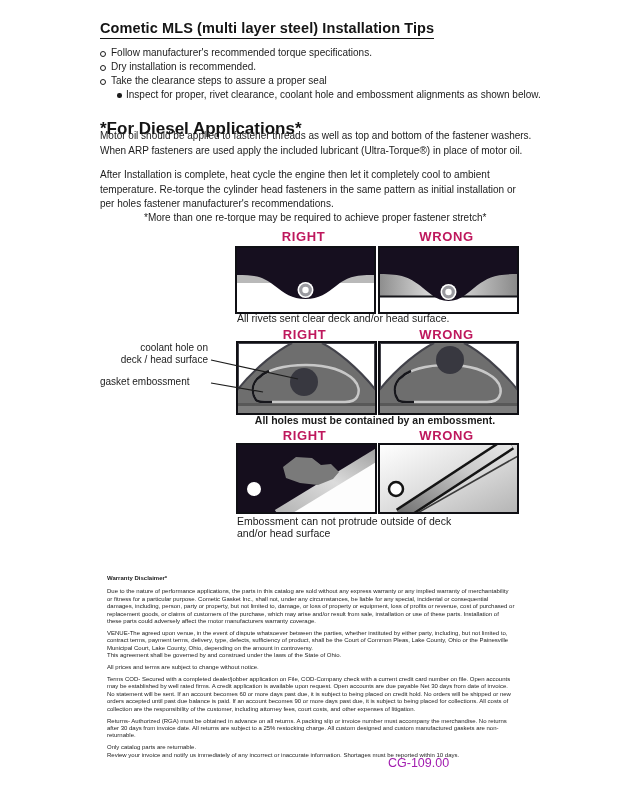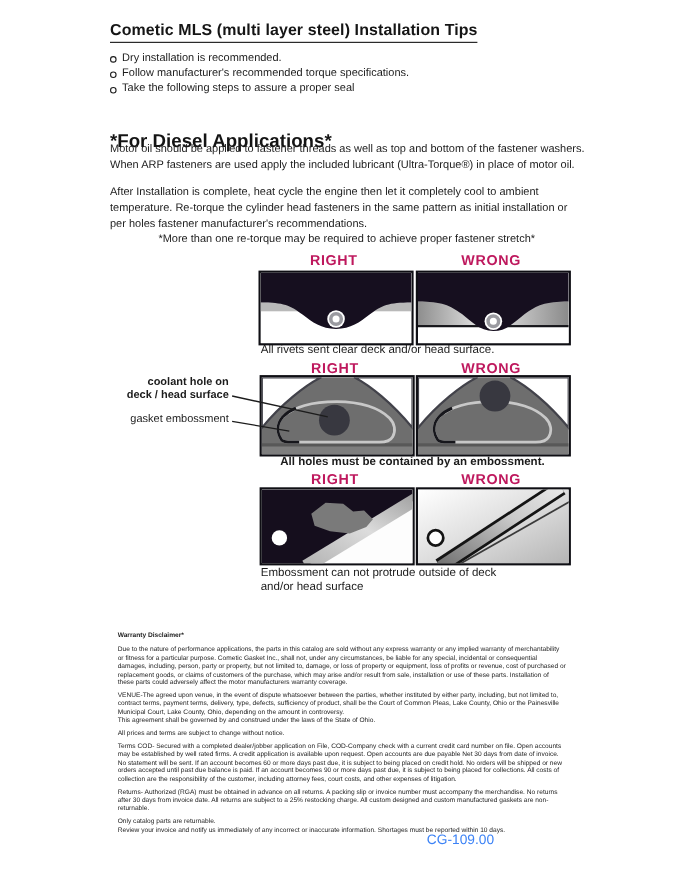--- a/index.html
+++ b/index.html
@@ -56,8 +56,8 @@
 <div class="abs" id="title">Cometic MLS (multi layer steel) Installation Tips</div>
 
 <div class="abs" id="tips">
+  <div class="bullet">Follow manufacturer's recommended torque specifications.</div>
   <div class="bullet">Dry installation is recommended.</div>
-  <div class="bullet">Follow manufacturer's recommended torque specifications.</div>
   <div class="bullet">Take the following steps to assure a proper seal</div>
 </div>
 

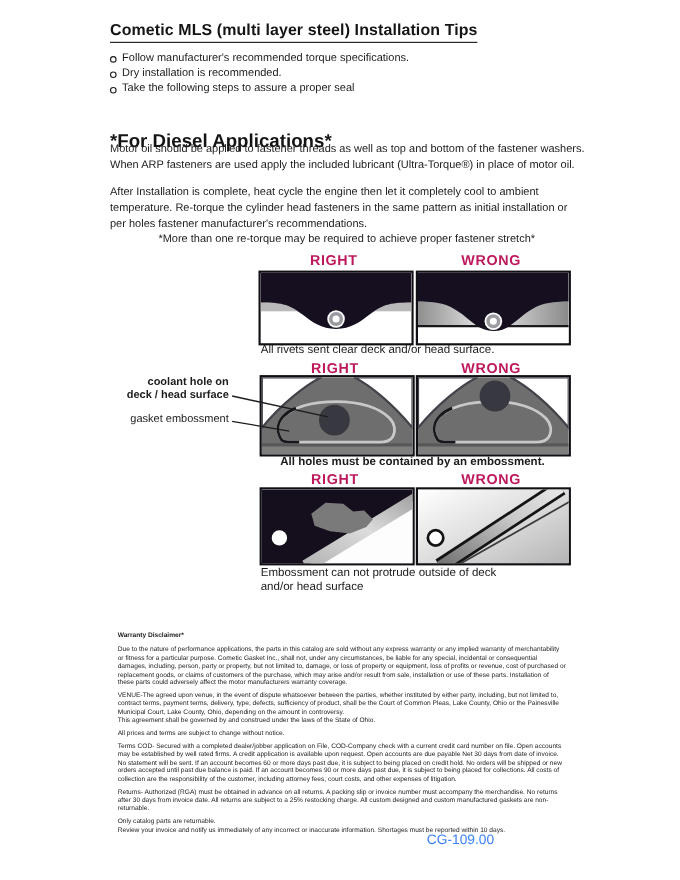--- a/index.html
+++ b/index.html
@@ -58,7 +58,7 @@
 <div class="abs" id="tips">
   <div class="bullet">Follow manufacturer's recommended torque specifications.</div>
   <div class="bullet">Dry installation is recommended.</div>
-  <div class="bullet">Take the following steps to assure a proper seal</div>
+  <div class="bullet">Take the clearance steps to assure a proper seal</div>
 </div>
 
 <div class="abs" id="diesel-heading">*For Diesel Applications*</div>

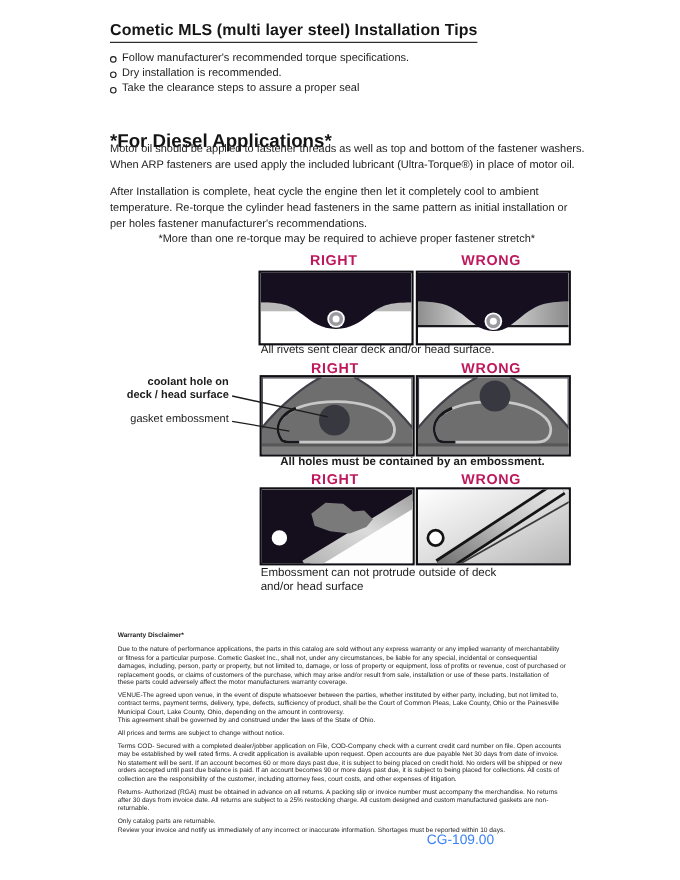--- a/index.html
+++ b/index.html
@@ -59,6 +59,7 @@
   <div class="bullet">Follow manufacturer's recommended torque specifications.</div>
   <div class="bullet">Dry installation is recommended.</div>
   <div class="bullet">Take the clearance steps to assure a proper seal</div>
+  <div class="subbullet">Inspect for proper, rivet clearance, coolant hole and embossment alignments as shown below.</div>
 </div>
 
 <div class="abs" id="diesel-heading">*For Diesel Applications*</div>

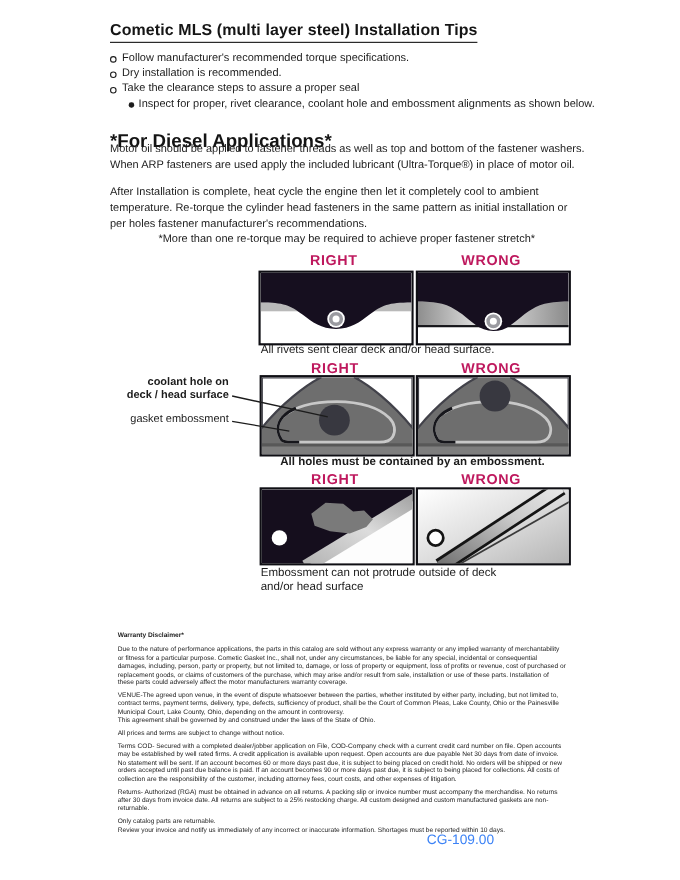--- a/index.html
+++ b/index.html
@@ -39,7 +39,7 @@
   .diagram-box{border:2px solid #0f0f14;background:#fff;line-height:0;}
   svg{display:block;}
   
-  #callout1{left:100px;top:342px;width:108px;text-align:right;font-size:10px;line-height:11.5px;color:#1c1c1c;font-weight:bold;}
+  #callout1{left:100px;top:342px;width:108px;text-align:right;font-size:10px;line-height:11.5px;color:#1c1c1c;}
   #callout2{left:100px;top:376px;width:108px;text-align:right;font-size:10px;color:#1c1c1c;}
   #leader-overlay{left:0;top:0;pointer-events:none;z-index:6;}
   

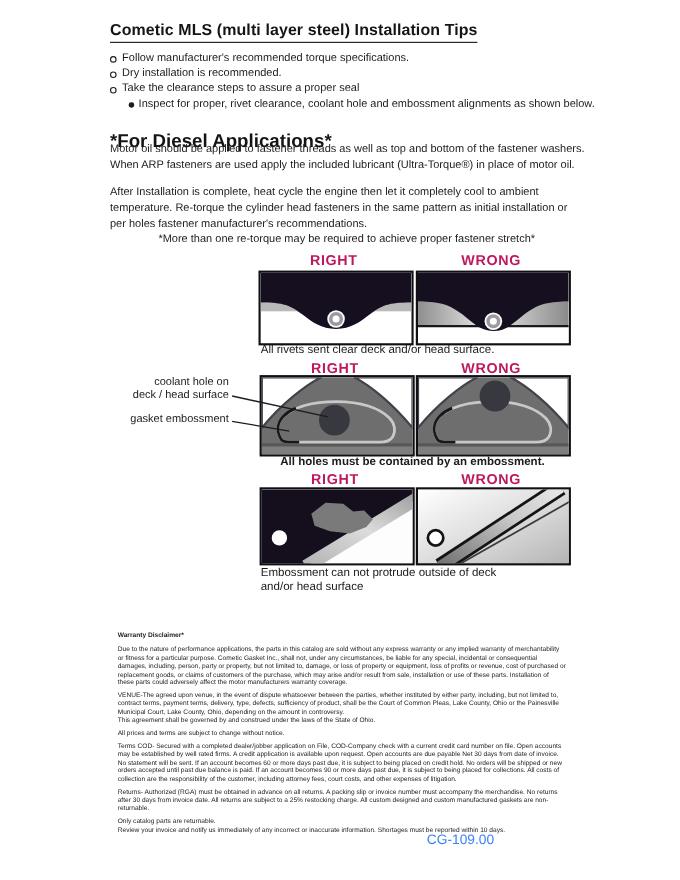--- a/index.html
+++ b/index.html
@@ -40,7 +40,7 @@
   svg{display:block;}
   
   #callout1{left:100px;top:342px;width:108px;text-align:right;font-size:10px;line-height:11.5px;color:#1c1c1c;}
-  #callout2{left:100px;top:376px;width:108px;text-align:right;font-size:10px;color:#1c1c1c;}
+  #callout2{left:100px;top:376px;width:108px;text-align:left;font-size:10px;color:#1c1c1c;}
   #leader-overlay{left:0;top:0;pointer-events:none;z-index:6;}
   
   #warranty{left:107px;top:575px;width:408px;font-size:6px;line-height:7.4px;color:#232323;}

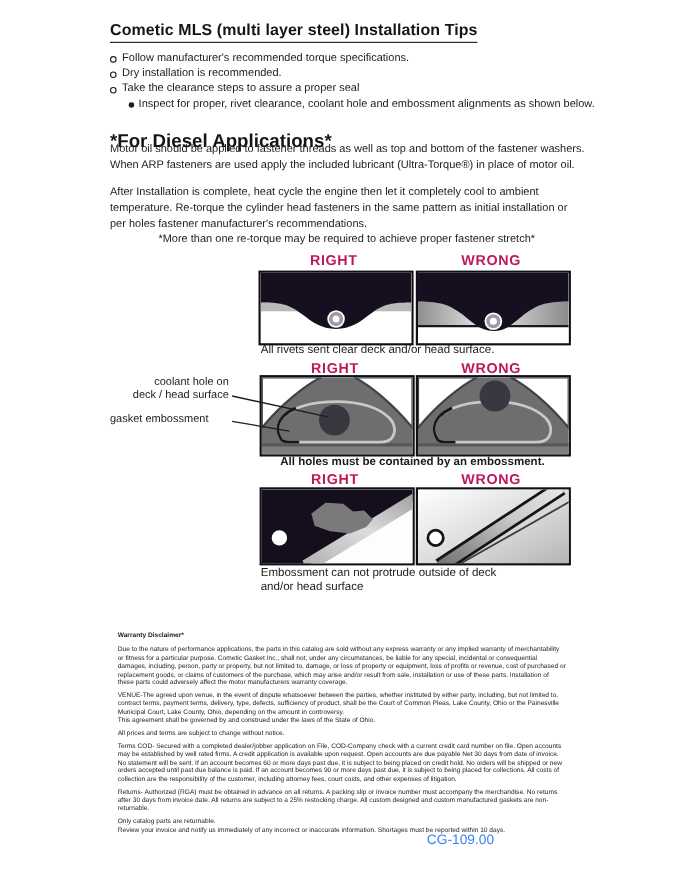--- a/index.html
+++ b/index.html
@@ -48,7 +48,7 @@
   #warranty .wp.tight{margin-bottom:0;}
   #warranty .whead{font-weight:bold;margin-bottom:6px;}
   
-  #footer-code{left:388px;top:756px;font-size:12.5px;color:#3b82f6;}
+  #footer-code{left:388px;top:756px;font-size:12.5px;color:#a21caf;}
 </style>
 </head>
 <body>

